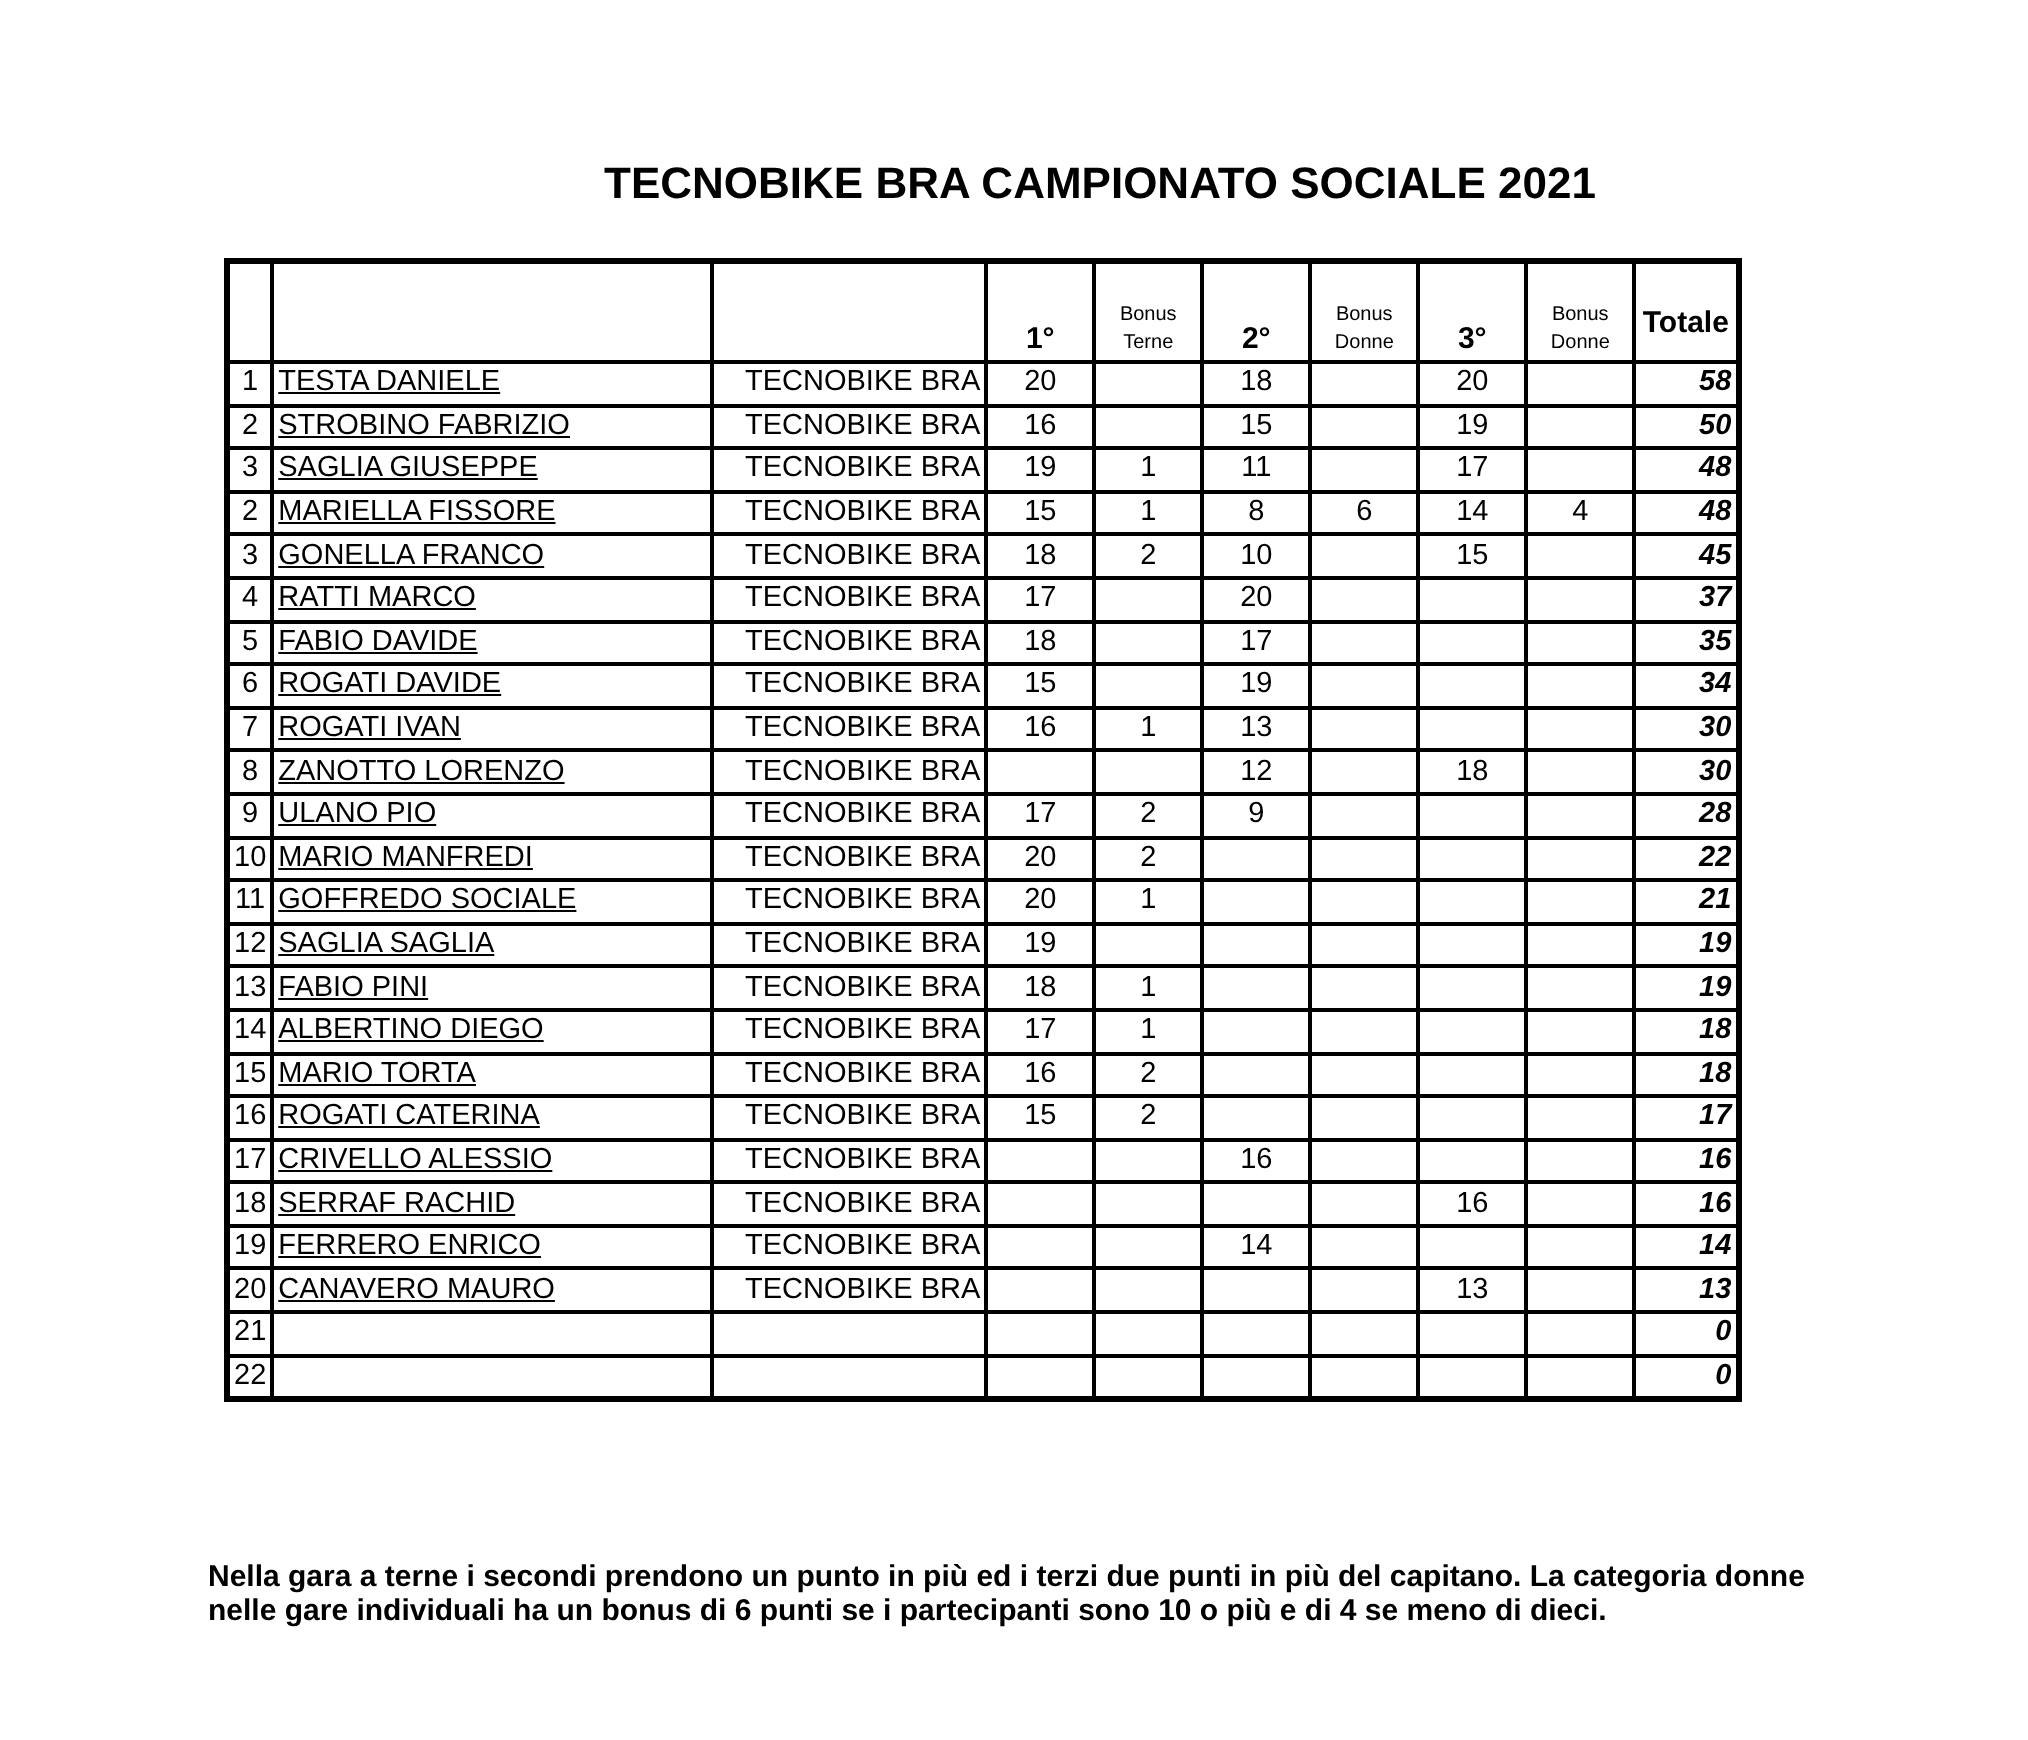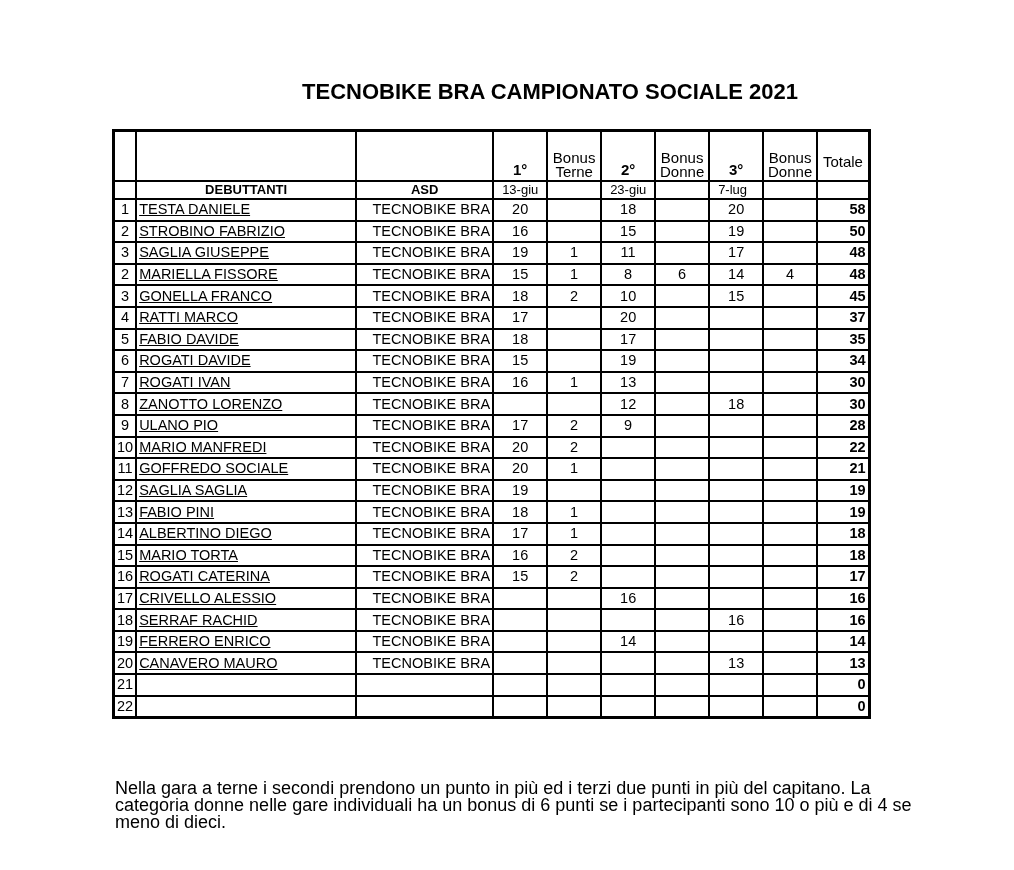--- a/index.html
+++ b/index.html
@@ -33,7 +33,7 @@
   td.tot { text-align: right; padding-right: 8px; font-weight: bold; }
   tr.hdr1 td { height: 38px; vertical-align: bottom; }
   tr.hdr1 td.race { font-weight: bold; font-size: 15px; text-align: center; padding-bottom: 2px; }
-  tr.hdr1 td.bonus { font-size: 15px; text-align: center; line-height: 14px; padding-bottom: 1px; }
+  tr.hdr1 td.bonus { font-size: 10px; text-align: center; line-height: 14px; padding-bottom: 1px; }
   tr.hdr1 td.totale { font-weight: normal; font-size: 15px; text-align: center; vertical-align: middle; padding-top: 10px; }
   tr.hdr2 td { height: 16px; font-size: 13px; line-height: 14px; }
   tr.hdr2 td.colh { font-weight: bold; text-align: center; }

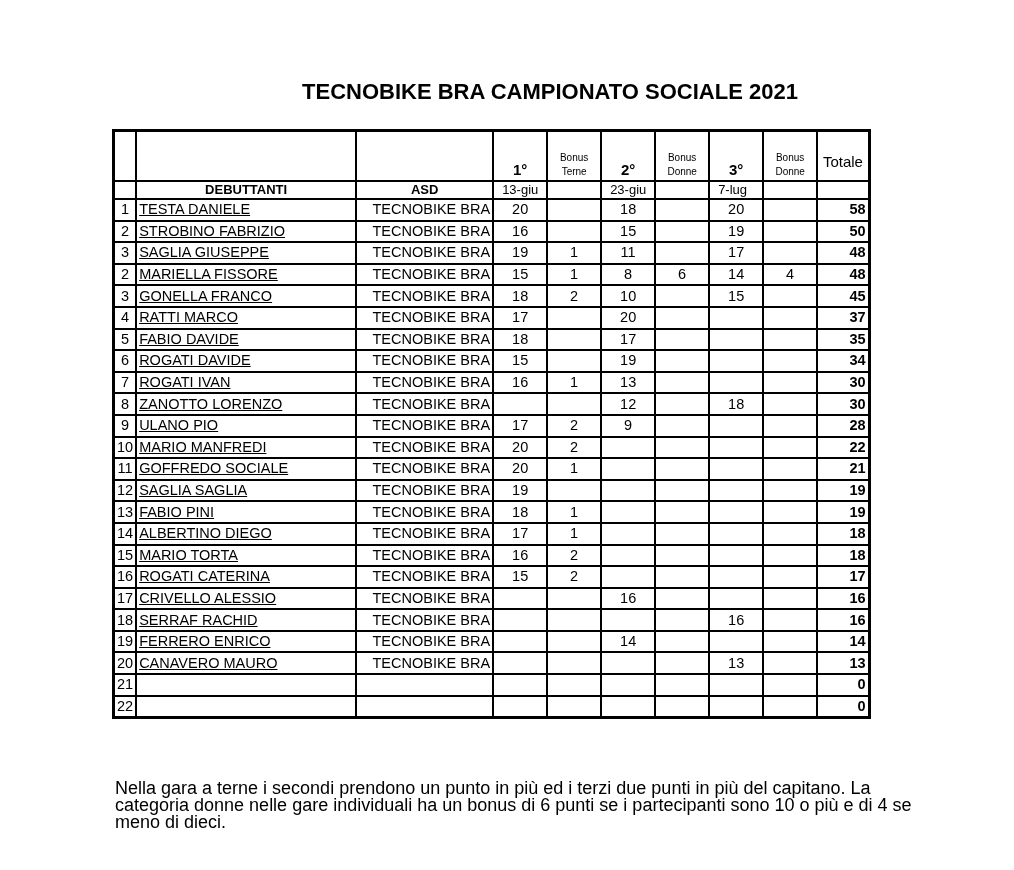--- a/index.html
+++ b/index.html
@@ -34,7 +34,7 @@
   tr.hdr1 td { height: 38px; vertical-align: bottom; }
   tr.hdr1 td.race { font-weight: bold; font-size: 15px; text-align: center; padding-bottom: 2px; }
   tr.hdr1 td.bonus { font-size: 10px; text-align: center; line-height: 14px; padding-bottom: 1px; }
-  tr.hdr1 td.totale { font-weight: normal; font-size: 15px; text-align: center; vertical-align: middle; padding-top: 10px; }
+  tr.hdr1 td.totale { font-weight: bold; font-size: 15px; text-align: center; vertical-align: middle; padding-top: 10px; }
   tr.hdr2 td { height: 16px; font-size: 13px; line-height: 14px; }
   tr.hdr2 td.colh { font-weight: bold; text-align: center; }
   tr.hdr2 td.date { text-align: left; padding-left: 8px; }

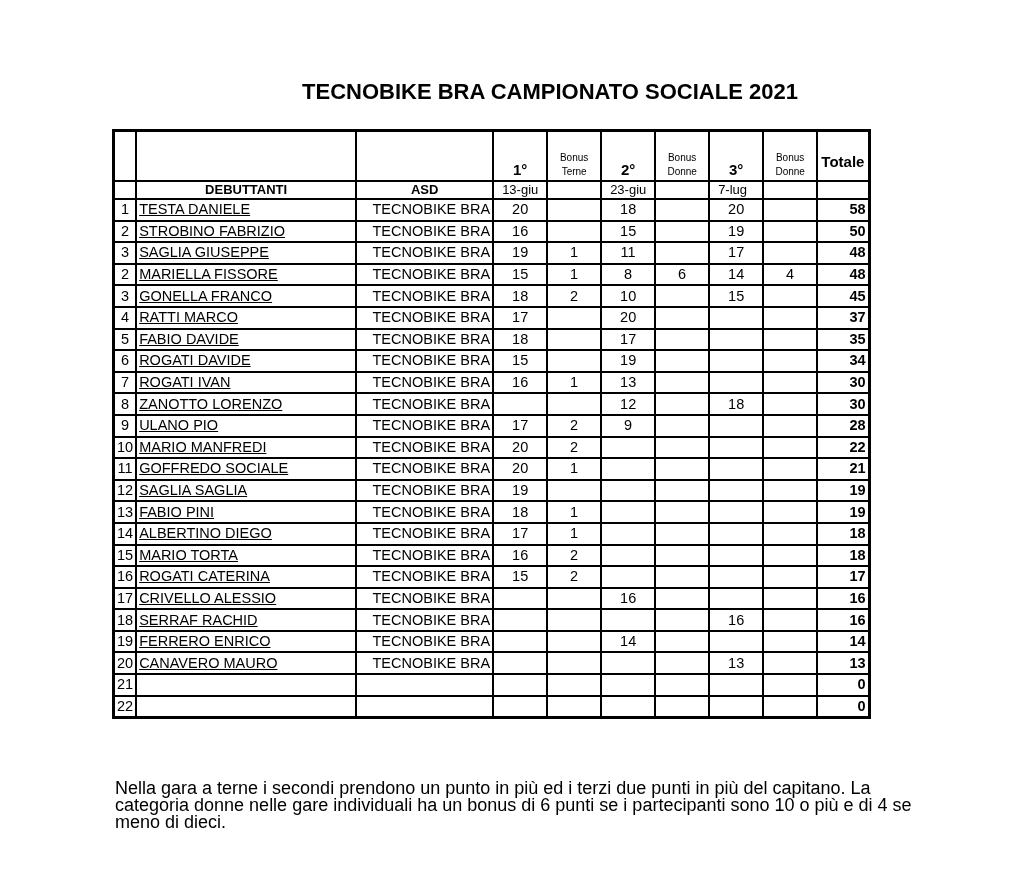--- a/index.html
+++ b/index.html
@@ -74,18 +74,6 @@
       <td class="bonus">Bonus<br>Donne</td>
       <td class="totale">Totale</td>
     </tr>
-    <tr class="hdr2">
-      <td></td>
-      <td class="colh">DEBUTTANTI</td>
-      <td class="colh">ASD</td>
-      <td class="date">13-giu</td>
-      <td></td>
-      <td class="date">23-giu</td>
-      <td></td>
-      <td class="date">7-lug</td>
-      <td></td>
-      <td></td>
-    </tr>
   <tr>
         <td class="num">1</td>
         <td class="name">TESTA DANIELE</td>

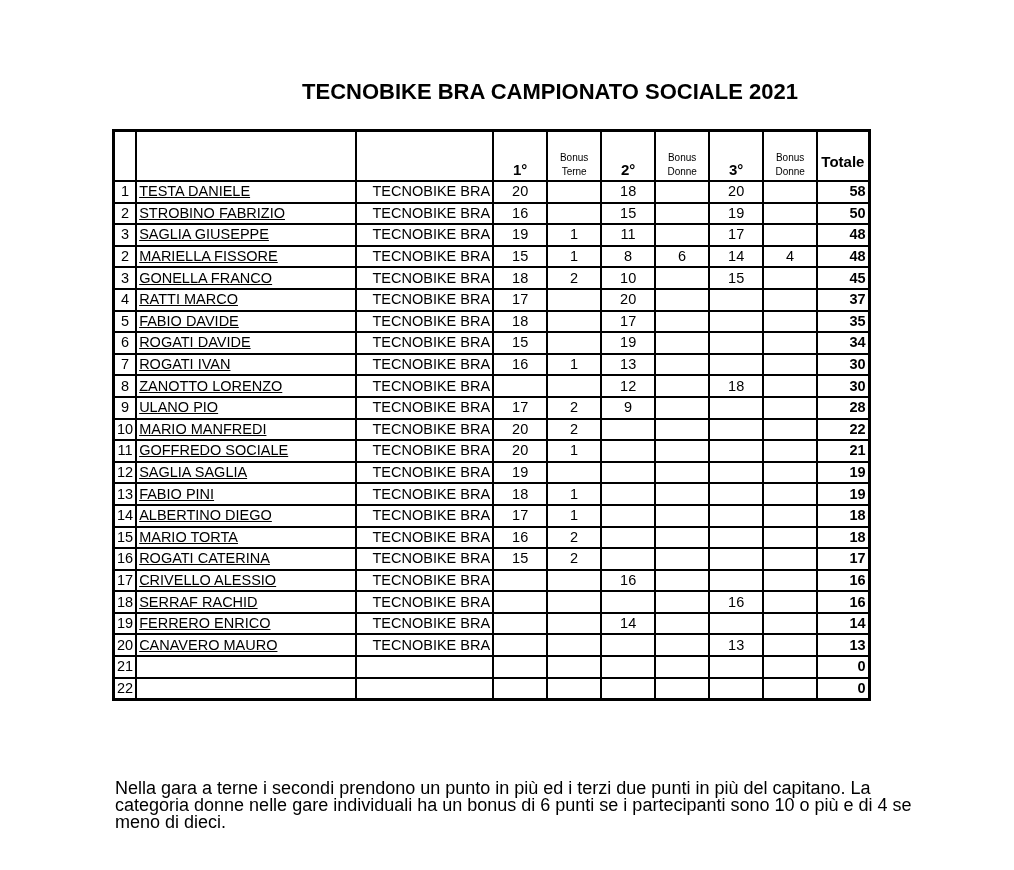--- a/index.html
+++ b/index.html
@@ -30,7 +30,7 @@
   td.name { text-align: left; padding-left: 1px; text-decoration: underline; }
   td.asd { text-align: right; padding-left: 1px; }
   td.val { text-align: center; }
-  td.tot { text-align: right; padding-right: 8px; font-weight: bold; }
+  td.tot { text-align: right; padding-right: 8px; font-weight: bold; font-style: italic; }
   tr.hdr1 td { height: 38px; vertical-align: bottom; }
   tr.hdr1 td.race { font-weight: bold; font-size: 15px; text-align: center; padding-bottom: 2px; }
   tr.hdr1 td.bonus { font-size: 10px; text-align: center; line-height: 14px; padding-bottom: 1px; }

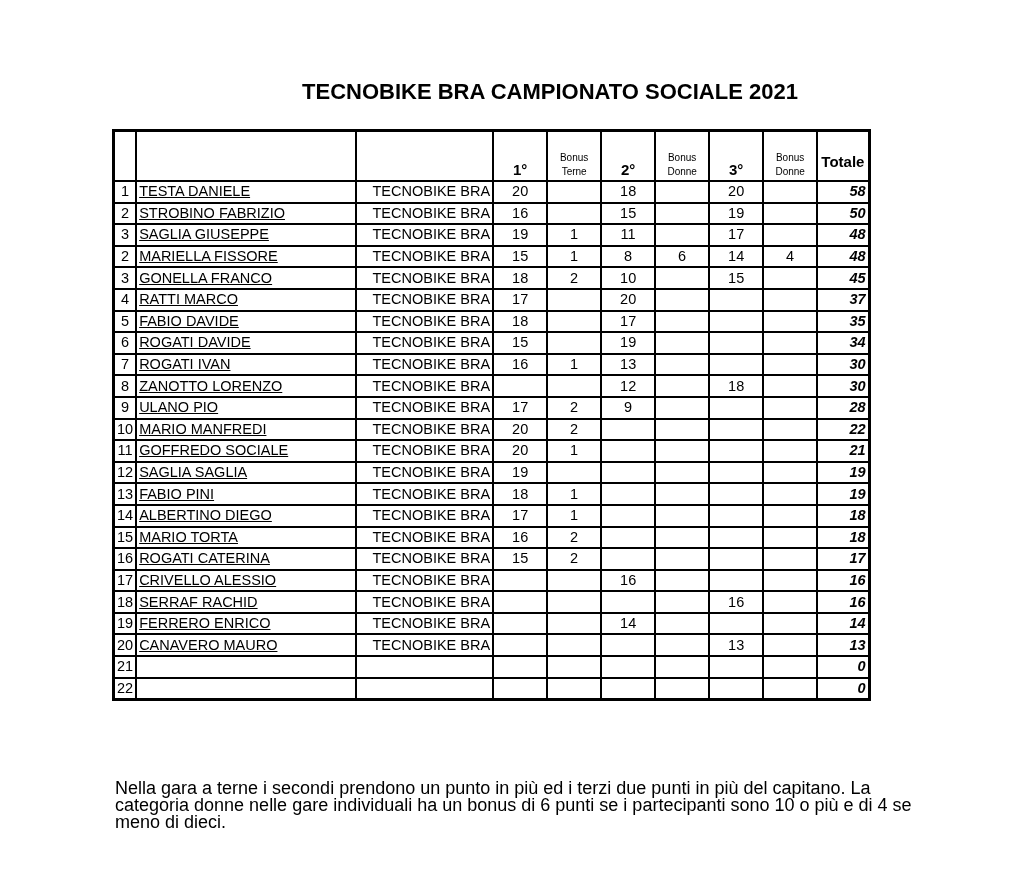--- a/index.html
+++ b/index.html
@@ -39,8 +39,8 @@
   tr.hdr2 td.colh { font-weight: bold; text-align: center; }
   tr.hdr2 td.date { text-align: left; padding-left: 8px; }
   .note {
-    position: absolute; left: 115px; top: 780px; width: 820px;
-    font-size: 18px; line-height: 17px;
+    position: absolute; left: 104px; top: 780px; width: 820px;
+    font-size: 15px; line-height: 17px; font-weight: bold;
   }
 </style>
 </head>

